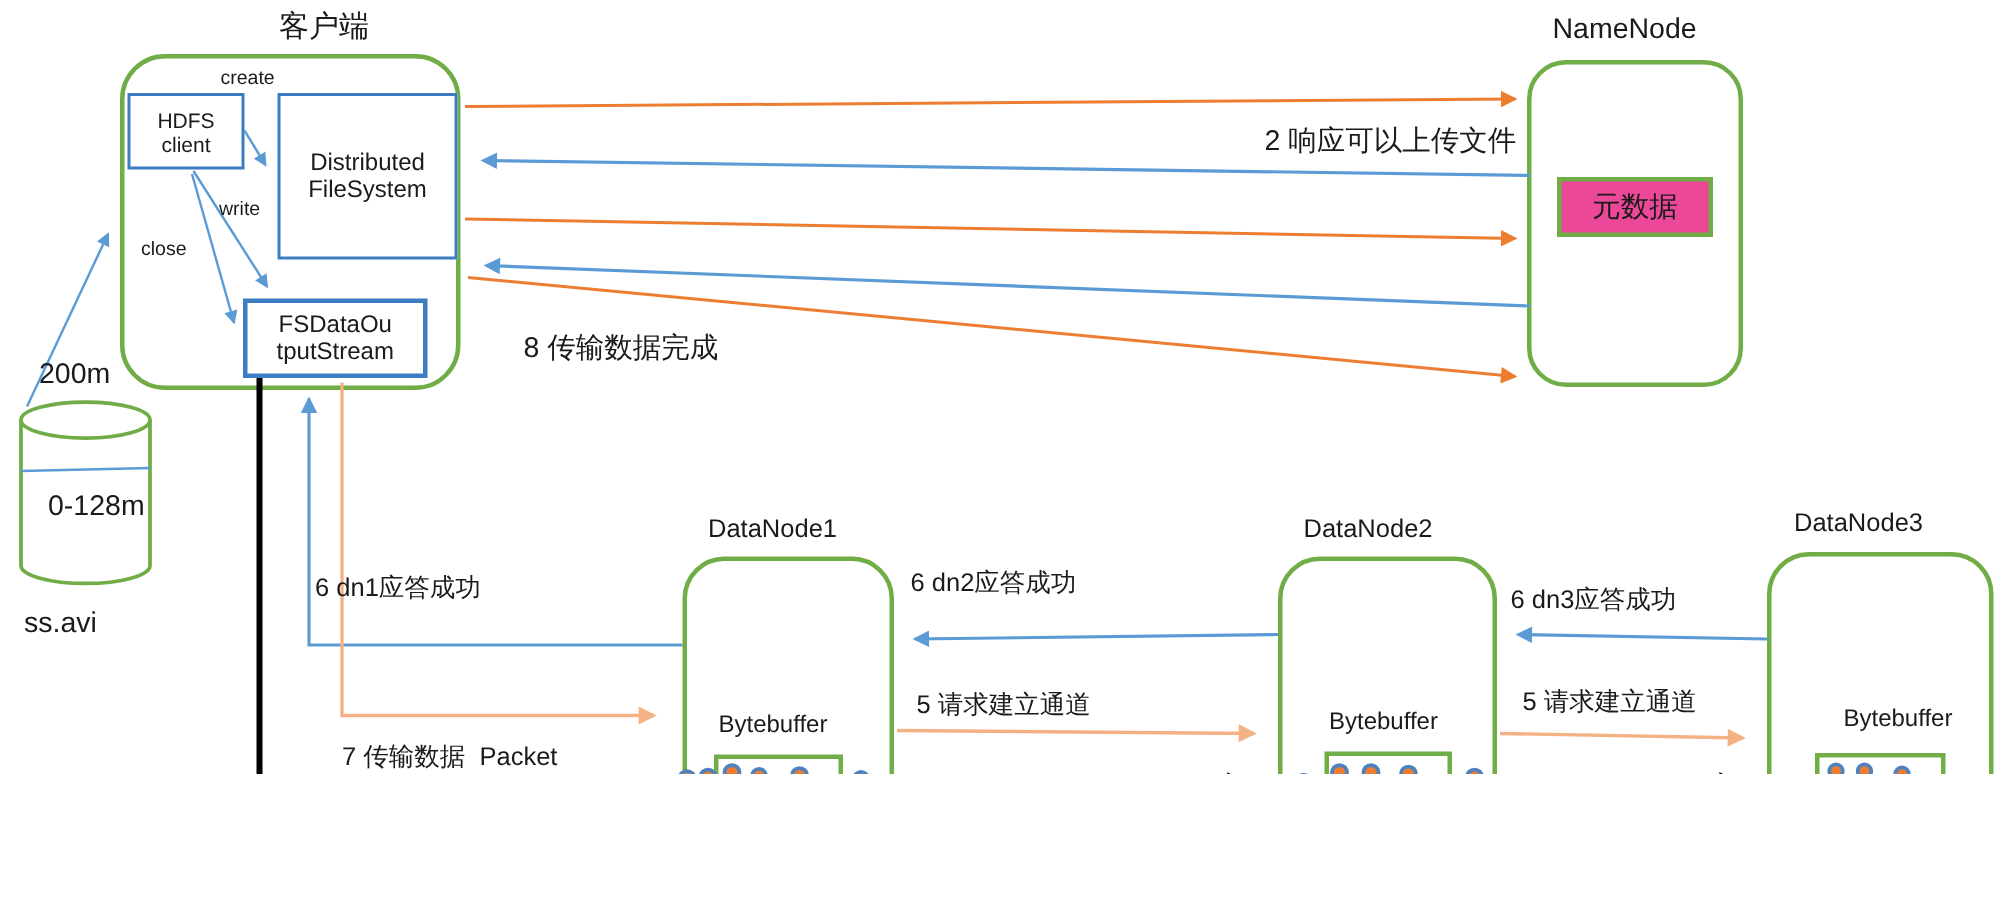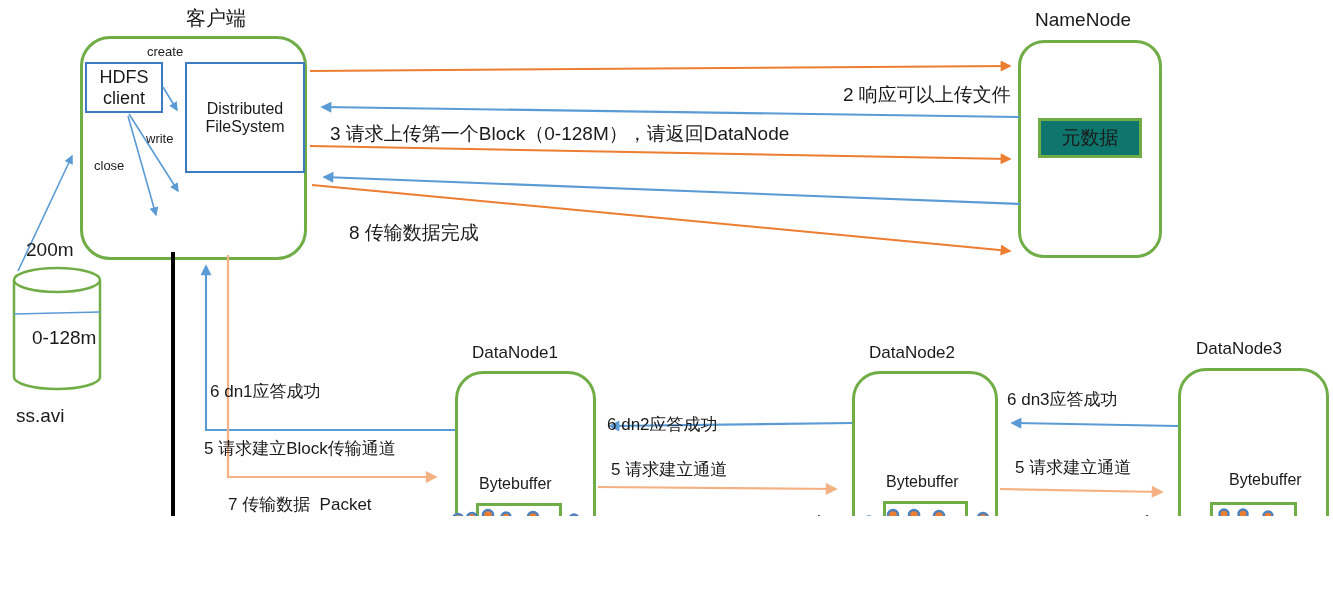--- a/index.html
+++ b/index.html
@@ -15,7 +15,7 @@
   .gbox-sq{border:3px solid var(--green);background:#0f766e;z-index:1}
   .bbox{border:2.5px solid var(--blue-border);background:#fff;z-index:1;display:flex;align-items:center;justify-content:center;text-align:center}
   .lbl{position:absolute;white-space:pre;z-index:3;line-height:1.25}
-  .fs13{font-size:13px}.fs14{font-size:18px}.fs16{font-size:16px}
+  .fs13{font-size:13px}.fs14{font-size:14px}.fs16{font-size:16px}
   .fs17{font-size:17px}.fs19{font-size:19px}.fs20{font-size:20px}
   .preline{white-space:pre-line}
   #connector-layer{position:absolute;left:0;top:0;width:1333px;height:600px;z-index:2;pointer-events:none}

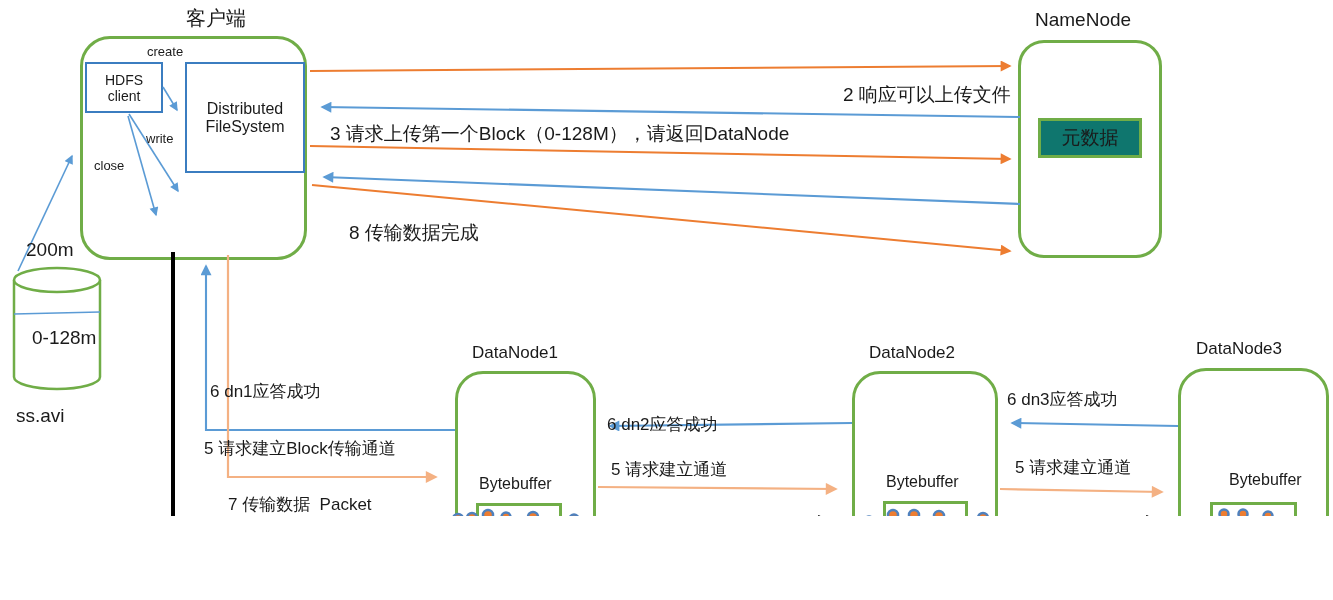--- a/index.html
+++ b/index.html
@@ -147,7 +147,6 @@
   </svg>
 
   <div class="lbl fs19" style="left:843px;top:83px">2 响应可以上传文件</div>
-  <div class="lbl fs19" style="left:330px;top:122px">3 请求上传第一个Block（0-128M），请返回DataNode</div>
   <div class="lbl fs19" style="left:349px;top:221px">8 传输数据完成</div>
   <div class="lbl fs17" style="left:210px;top:381px">6 dn1应答成功</div>
   <div class="lbl fs17" style="left:204px;top:438px">5 请求建立Block传输通道</div>

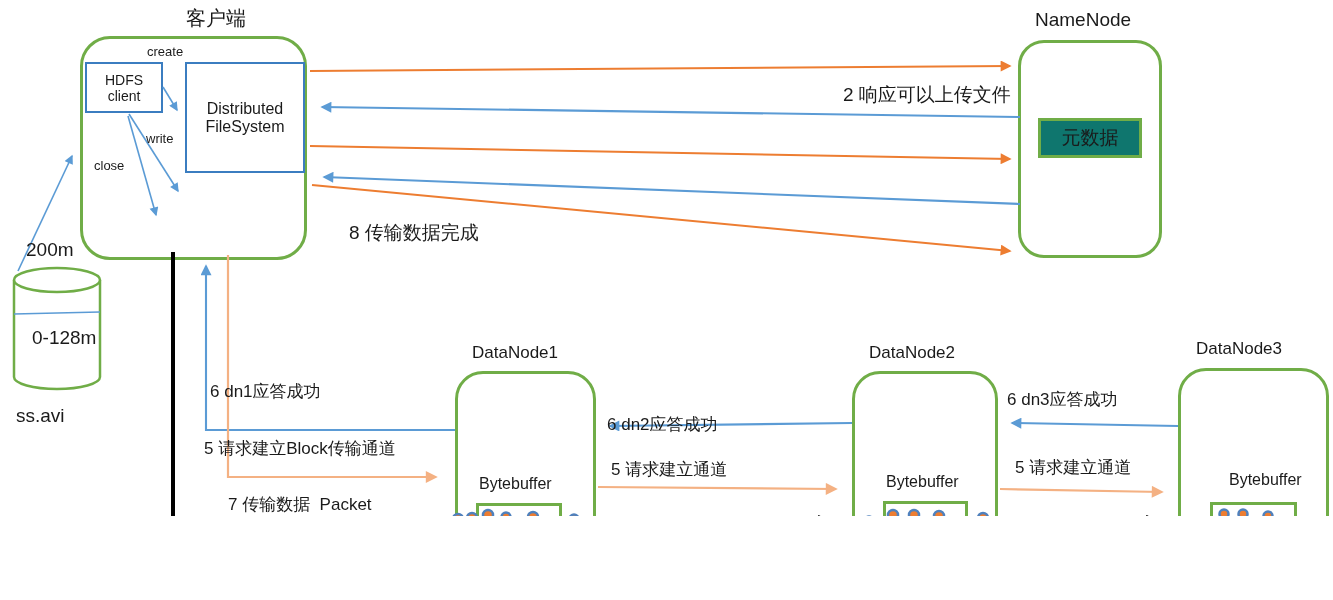--- a/index.html
+++ b/index.html
@@ -12,7 +12,7 @@
   #canvas{position:relative;width:1333px;height:516px;background:#fff;overflow:hidden}
   .abs{position:absolute}
   .gbox{border:3px solid var(--green);border-radius:30px;background:transparent;z-index:1}
-  .gbox-sq{border:3px solid var(--green);background:#0f766e;z-index:1}
+  .gbox-sq{border:3px solid var(--green);background:#ec4899;z-index:1}
   .bbox{border:2.5px solid var(--blue-border);background:#fff;z-index:1;display:flex;align-items:center;justify-content:center;text-align:center}
   .lbl{position:absolute;white-space:pre;z-index:3;line-height:1.25}
   .fs13{font-size:13px}.fs14{font-size:14px}.fs16{font-size:16px}

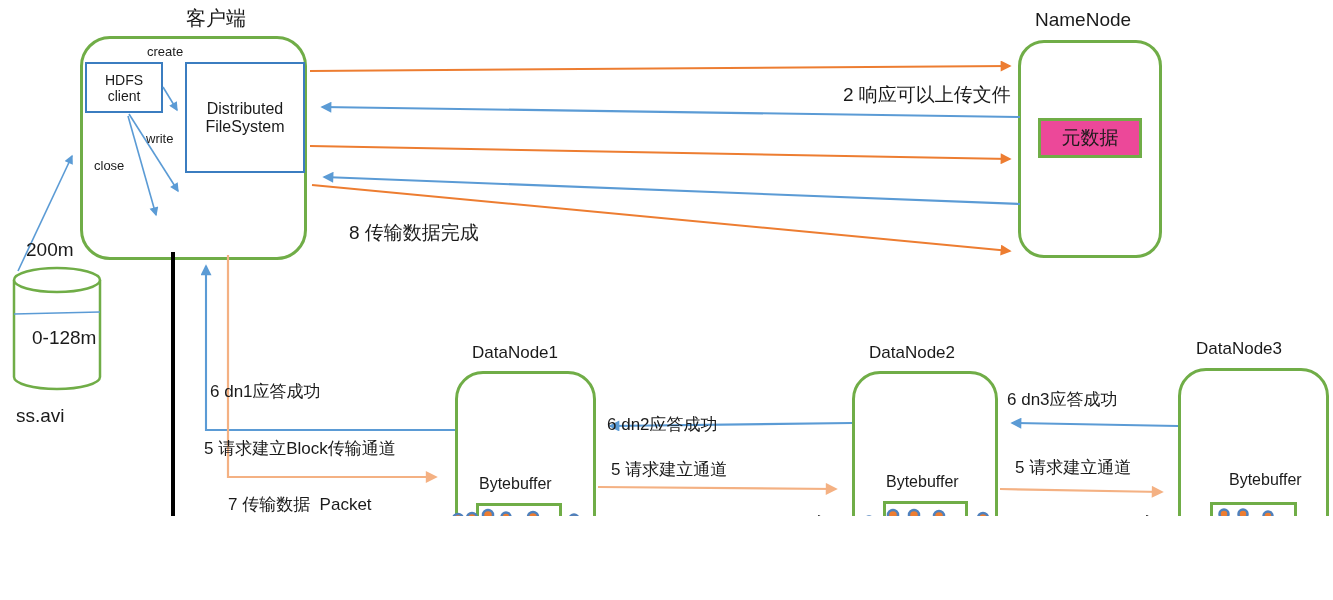--- a/index.html
+++ b/index.html
@@ -40,6 +40,8 @@
 client</div>
   <div class="abs bbox fs16 preline" style="left:185px;top:62px;width:120px;height:111px">Distributed
 FileSystem</div>
+  <div class="abs bbox fs16 preline" style="left:162px;top:199px;width:123px;height:53px;border-width:3px">FSDataOu
+tputStream</div>
 
   <div class="lbl fs13" style="left:147px;top:44px">create</div>
   <div class="lbl fs13" style="left:146px;top:131px">write</div>

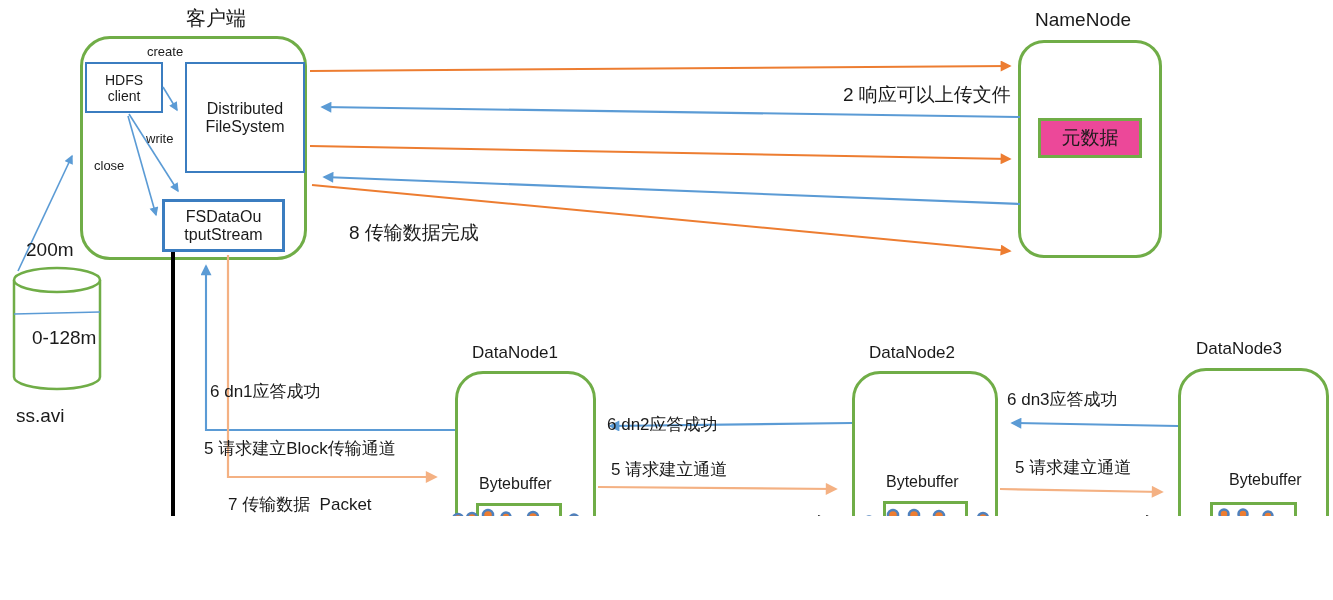--- a/index.html
+++ b/index.html
@@ -153,7 +153,7 @@
   <div class="lbl fs17" style="left:210px;top:381px">6 dn1应答成功</div>
   <div class="lbl fs17" style="left:204px;top:438px">5 请求建立Block传输通道</div>
   <div class="lbl fs17" style="left:228px;top:494px">7 传输数据  Packet</div>
-  <div class="lbl fs17" style="left:607px;top:414px">6 dn2应答成功</div>
+  <div class="lbl fs17" style="left:607px;top:378px">6 dn2应答成功</div>
   <div class="lbl fs17" style="left:611px;top:459px">5 请求建立通道</div>
   <div class="lbl fs17" style="left:1007px;top:389px">6 dn3应答成功</div>
   <div class="lbl fs17" style="left:1015px;top:457px">5 请求建立通道</div>

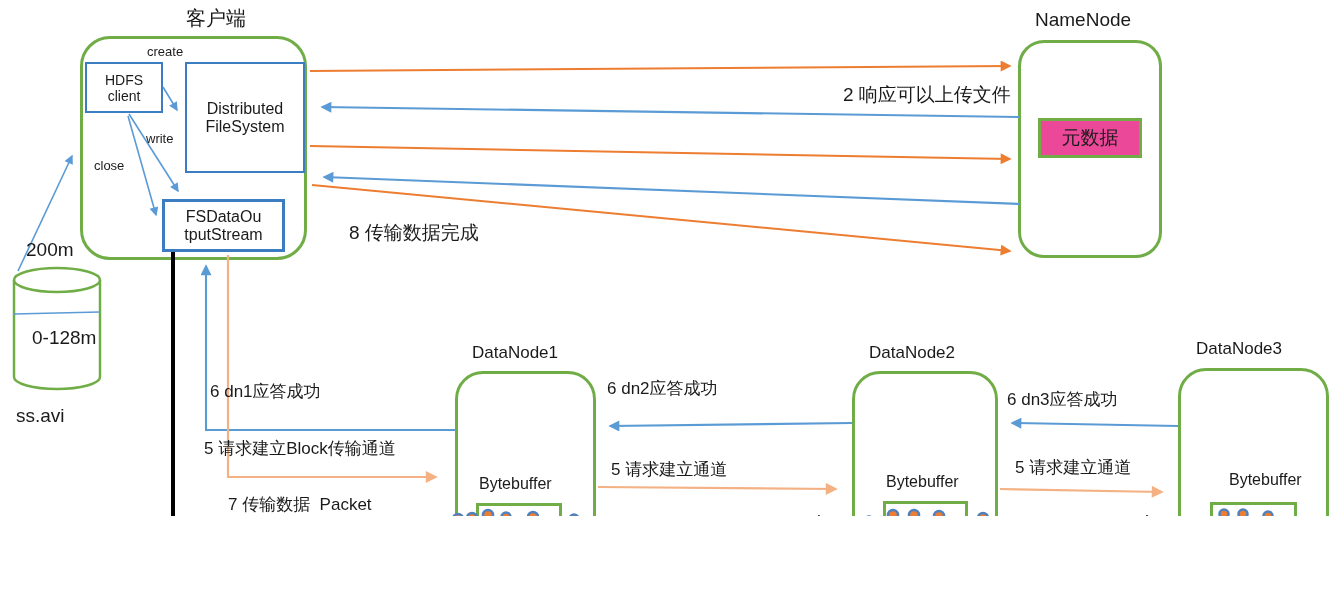--- a/index.html
+++ b/index.html
@@ -151,7 +151,6 @@
   <div class="lbl fs19" style="left:843px;top:83px">2 响应可以上传文件</div>
   <div class="lbl fs19" style="left:349px;top:221px">8 传输数据完成</div>
   <div class="lbl fs17" style="left:210px;top:381px">6 dn1应答成功</div>
-  <div class="lbl fs17" style="left:204px;top:438px">5 请求建立Block传输通道</div>
   <div class="lbl fs17" style="left:228px;top:494px">7 传输数据  Packet</div>
   <div class="lbl fs17" style="left:607px;top:378px">6 dn2应答成功</div>
   <div class="lbl fs17" style="left:611px;top:459px">5 请求建立通道</div>

